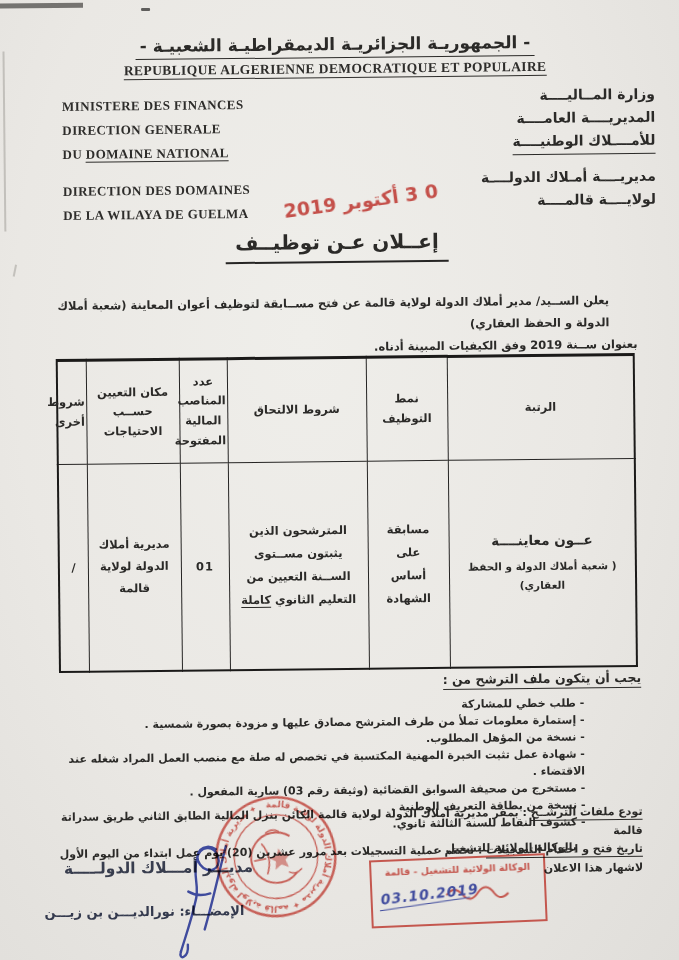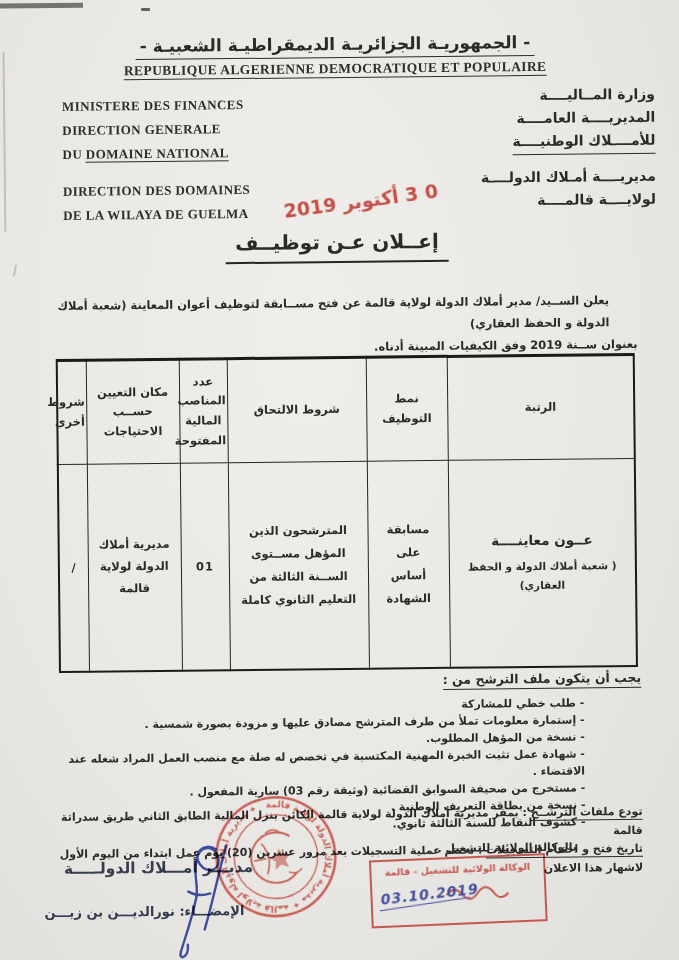--- a/index.html
+++ b/index.html
@@ -164,7 +164,7 @@
           <div class="t2">( شعبة أملاك الدولة و الحفظ العقاري)</div>
         </td>
         <td class="mode">مسابقة على أساس الشهادة</td>
-        <td class="cond"><span>المترشحون الذين المؤهل مســتوى الســنة الثالثة من التعليم الثانوي </span><span class="ul2">كاملة</span></td>
+        <td class="cond"><span>المترشحون الذين يثبتون مســتوى الســنة التعيين من التعليم الثانوي </span><span class="ul2">كاملة</span></td>
         <td class="num">01</td>
         <td class="loc">مديرية أملاك الدولة لولاية قالمة</td>
         <td class="other">/</td>

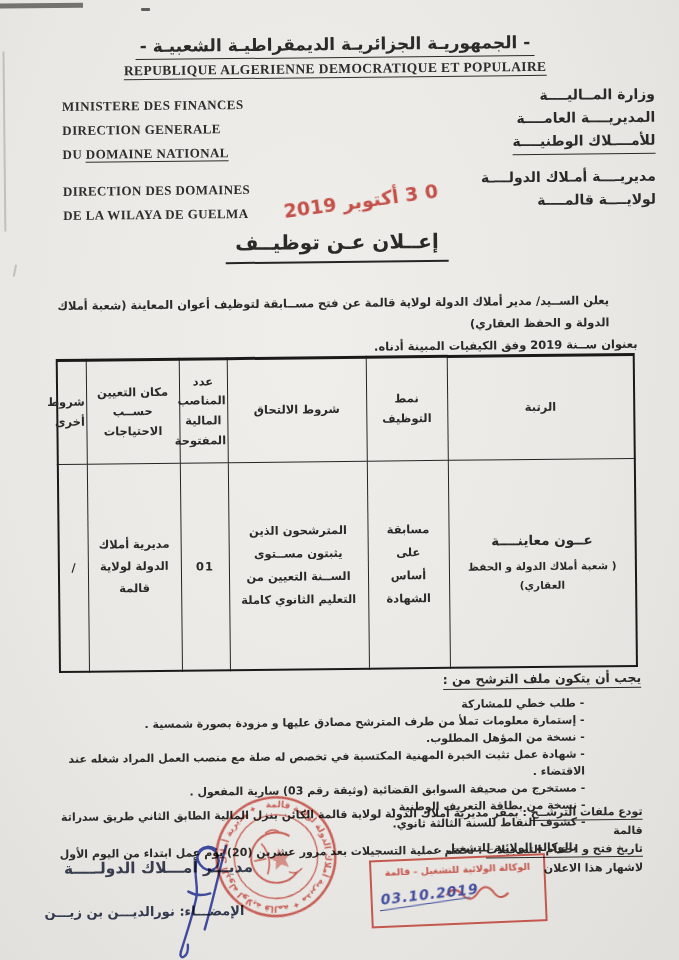--- a/index.html
+++ b/index.html
@@ -57,7 +57,7 @@
   td.rank .t2{font-size:10.5px;padding:0 16px;line-height:1.8;}
   td.mode{text-align:right;padding:0 9px;line-height:2.0;font-size:12px;}
   td.cond{padding:0 11px;line-height:2.0;}
-  td.cond .ul2{text-underline-offset:3px;}
+  td.cond .ul2{text-decoration:underline;text-underline-offset:3px;}
   td.num{font-size:13.5px;letter-spacing:1px;}
   td.loc{padding:0 6px;line-height:1.9;font-size:11.5px;}
   td.other{font-weight:normal;font-size:12px;}

